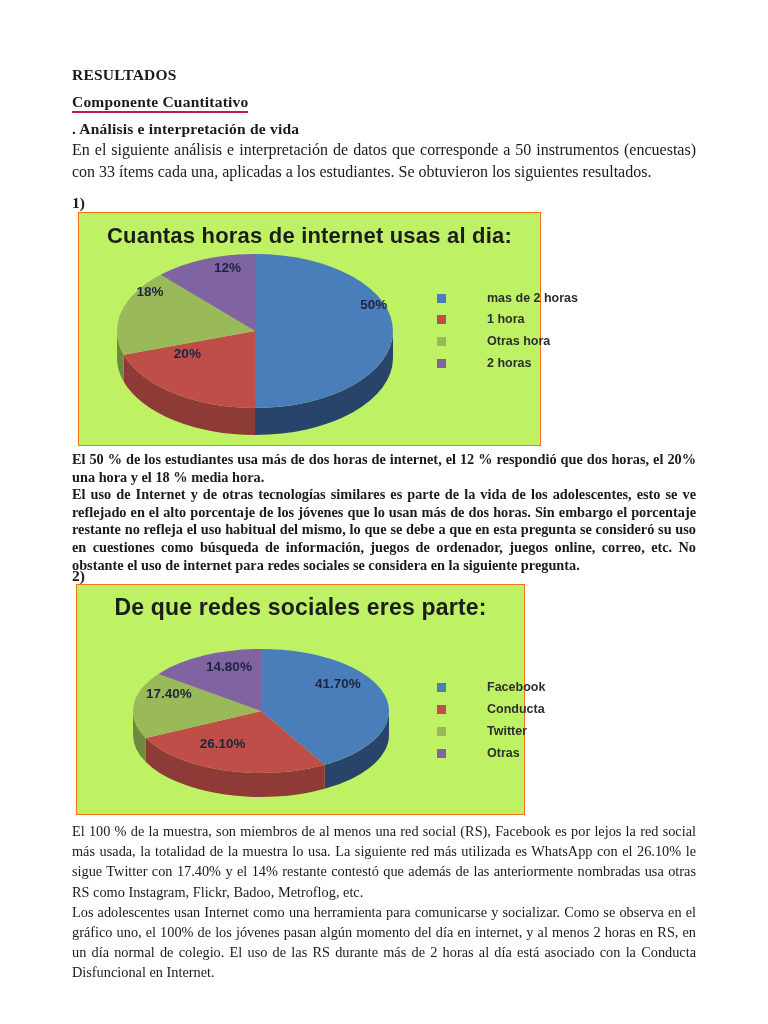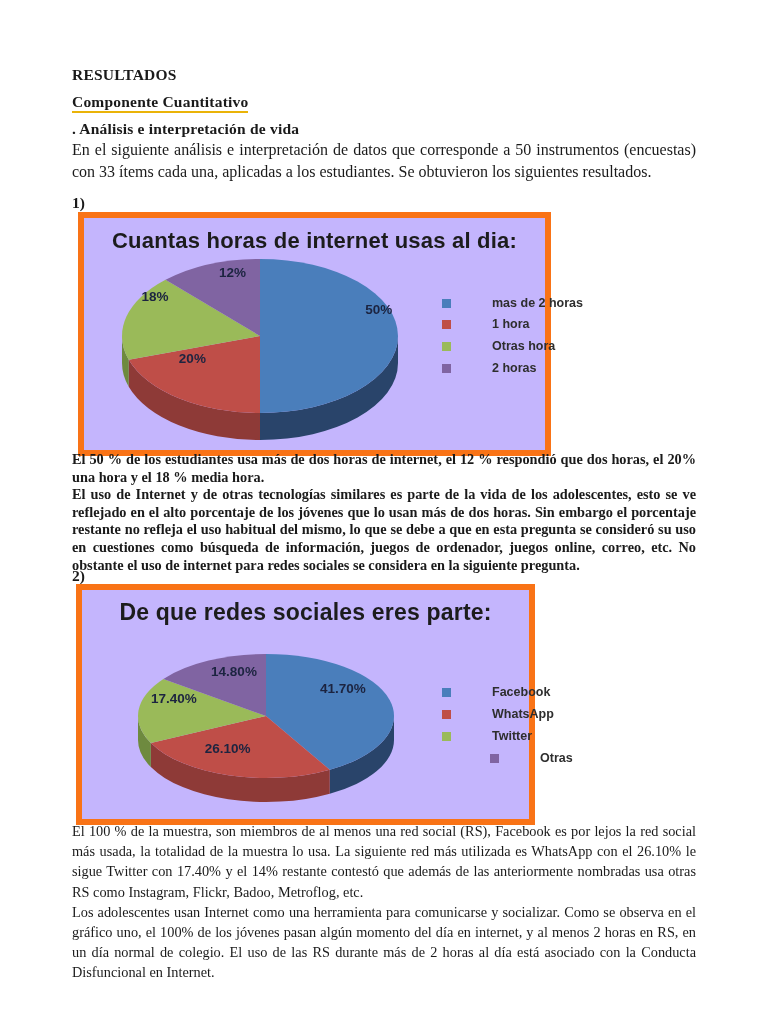--- a/index.html
+++ b/index.html
@@ -9,7 +9,7 @@
   }
   .abs { position:absolute; }
   .h-bold { font-weight:bold; font-size:15.5px; letter-spacing:0.2px; }
-  .underline { border-bottom:2px solid #eab308; padding-bottom:1px; }
+  .underline { border-bottom:2px solid #be185d; padding-bottom:1px; }
   .bodytext {
     width:624px; text-align:justify; font-size:14.3px;
   }

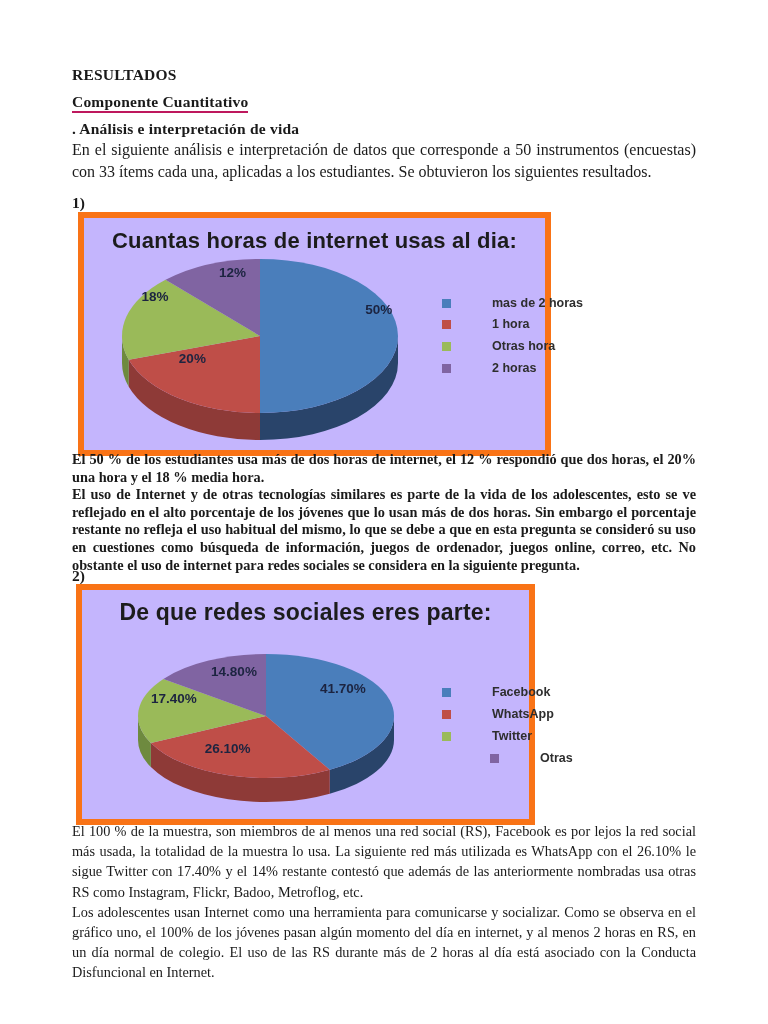--- a/index.html
+++ b/index.html
@@ -19,7 +19,7 @@
   .para-b { line-height:20.2px; }
   .num-label { font-weight:bold; font-size:15.5px; }
   .chart-box {
-    position:absolute; background:#c4b5fd; border:6px solid #f97316;
+    position:absolute; background:#bef264; border:1px solid #f97316;
     font-family:"Liberation Sans", sans-serif;
   }
   .chart-title {

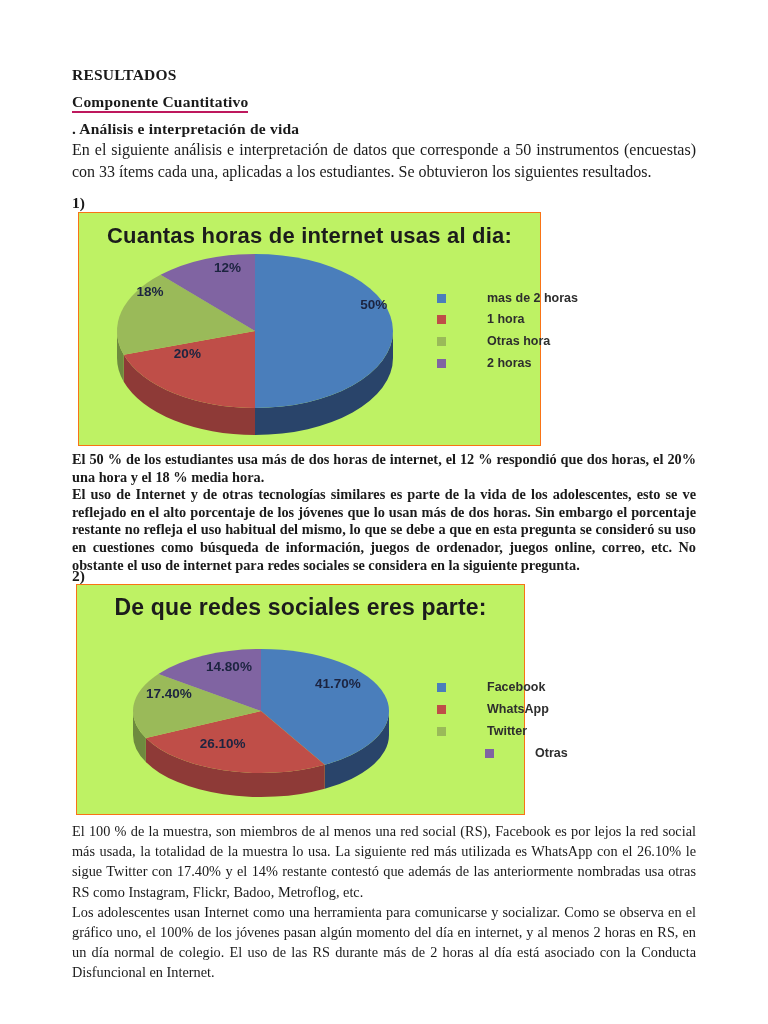--- a/index.html
+++ b/index.html
@@ -117,7 +117,7 @@
         </div>
         <div class="legend-item" style="left: 360px; top: 117px;">
           <span class="legend-marker" style="background: rgb(191, 78, 72);"></span>
-          <span>WhatsApp</span>
+          <span>Conducta</span>
         </div>
         <div class="legend-item" style="left: 360px; top: 139px;">
           <span class="legend-marker" style="background: rgb(154, 186, 89);"></span>

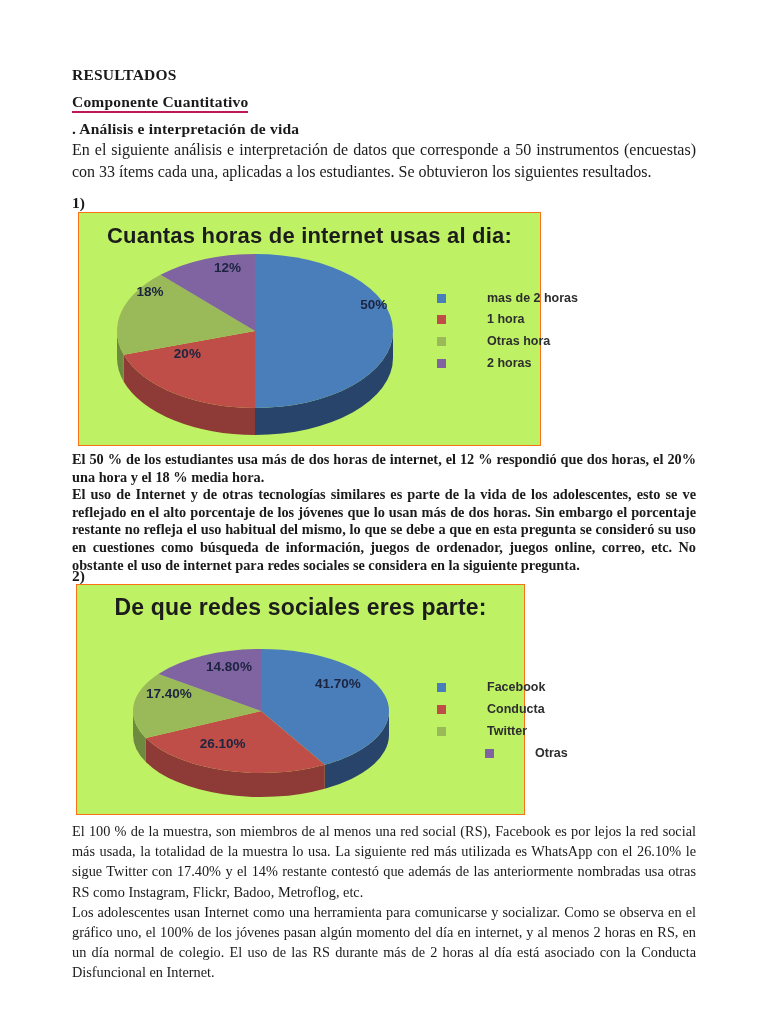--- a/index.html
+++ b/index.html
@@ -123,7 +123,7 @@
           <span class="legend-marker" style="background: rgb(154, 186, 89);"></span>
           <span>Twitter</span>
         </div>
-        <div class="legend-item" style="left: 360px; top: 161px; margin-left: 48px;">
+        <div class="legend-item" style="left: 360px; top: 161px;">
           <span class="legend-marker" style="background: rgb(128, 100, 162);"></span>
           <span>Otras</span>
         </div>

